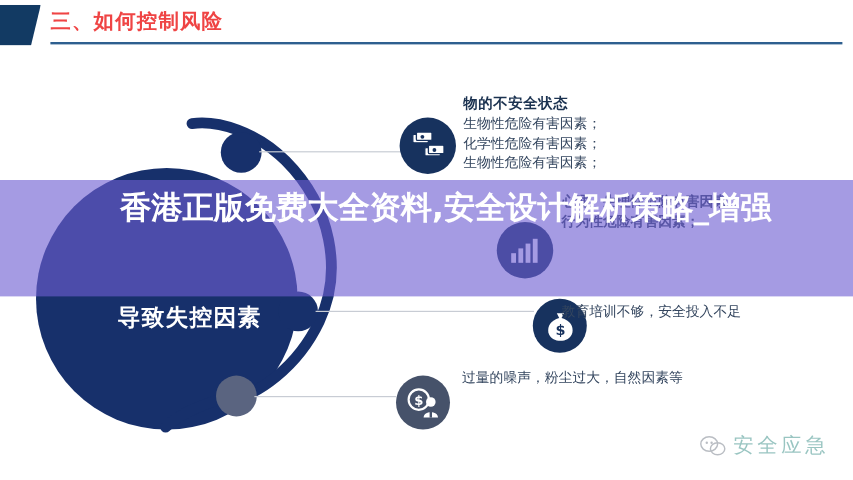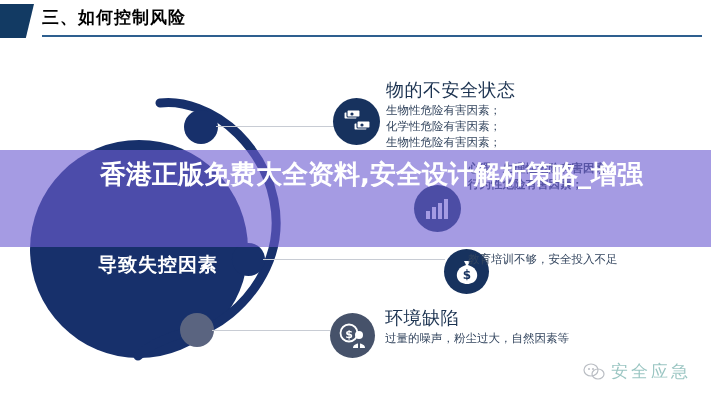--- a/index.html
+++ b/index.html
@@ -13,7 +13,7 @@
              background:#123a63;
              clip-path:polygon(0 0,100% 0,76% 100%,0 100%);}
   .hdr-title{position:absolute;left:42px;top:6px;font-size:17px;font-weight:bold;
-             color:#000000;letter-spacing:1px;white-space:nowrap;}
+             color:#ef4444;letter-spacing:1px;white-space:nowrap;}
   .hdr-rule{position:absolute;left:42px;top:35px;width:660px;height:2px;
             background:#2e5f8f;}
 

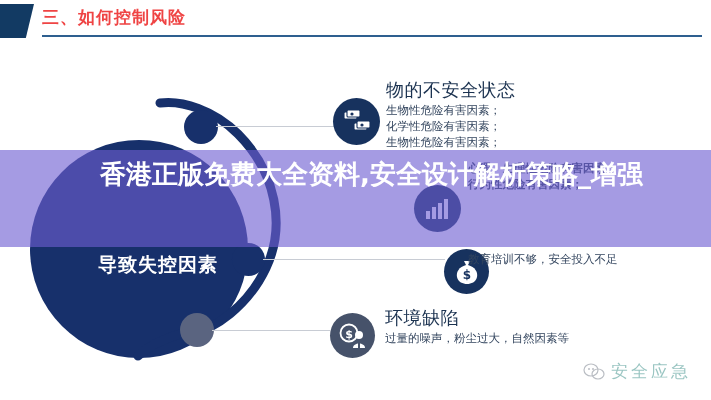--- a/index.html
+++ b/index.html
@@ -48,7 +48,7 @@
 
   
   .blk{position:absolute;}
-  .blk h4{margin:0;font-size:18px;font-weight:normal;color:#1b3250;
+  .blk h4{margin:0;font-size:12px;font-weight:bold;color:#1b3250;
           letter-spacing:.5px;white-space:nowrap;}
   .blk p{margin:1px 0 0 0;font-size:11.5px;color:#33455e;
          line-height:15px;white-space:nowrap;}

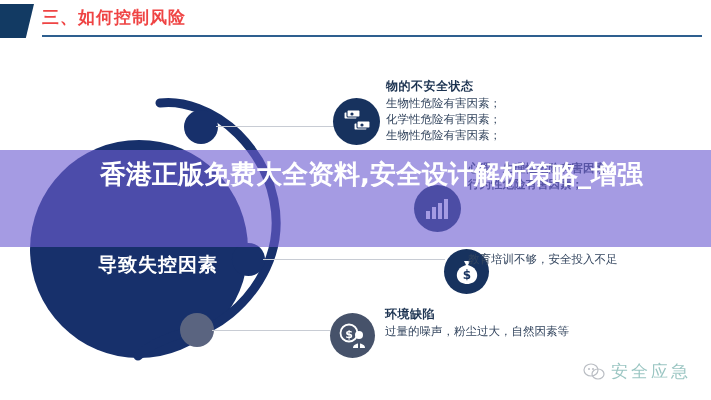--- a/index.html
+++ b/index.html
@@ -153,7 +153,6 @@
   </div>
 
   <div class="blk b-env">
-    <h4>环境缺陷</h4>
     <p>过量的噪声，粉尘过大，自然因素等</p>
   </div>
 

